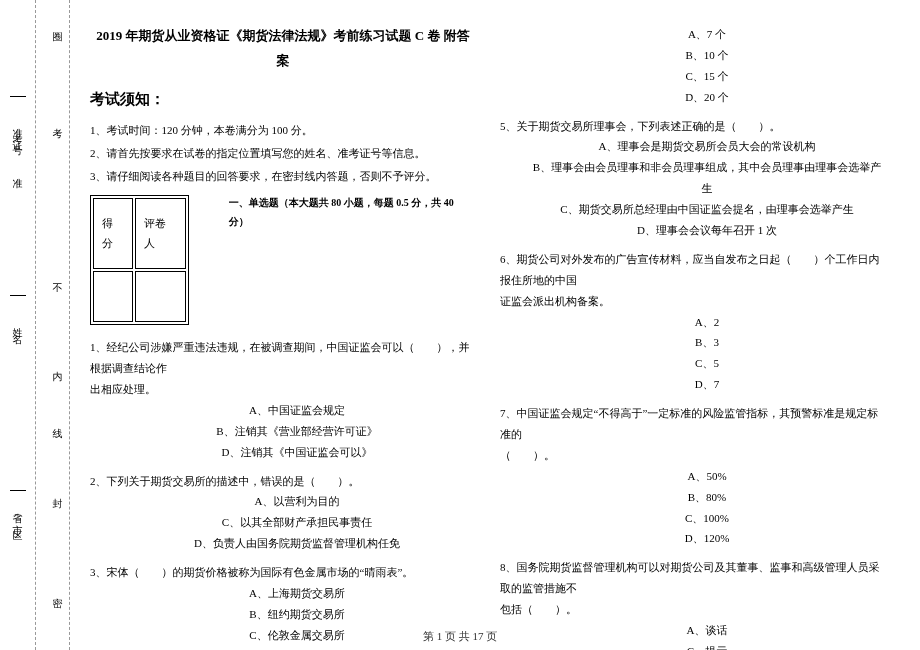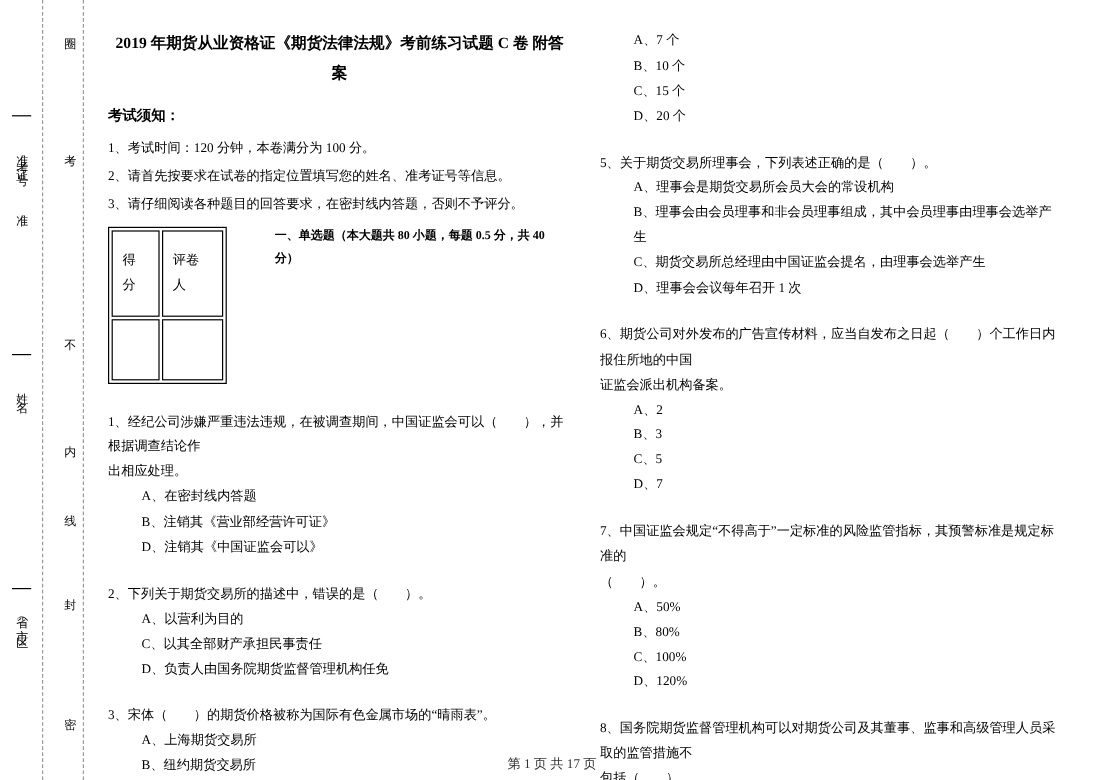--- a/index.html
+++ b/index.html
@@ -98,7 +98,7 @@
       padding-top: 4px;
     }
     .q { margin-top: 18px; }
-    .opt { padding-left: 28px; }
+    .opt { padding-left: 28px; text-align: center; }
     .footer {
       position: absolute;
       bottom: 6px;

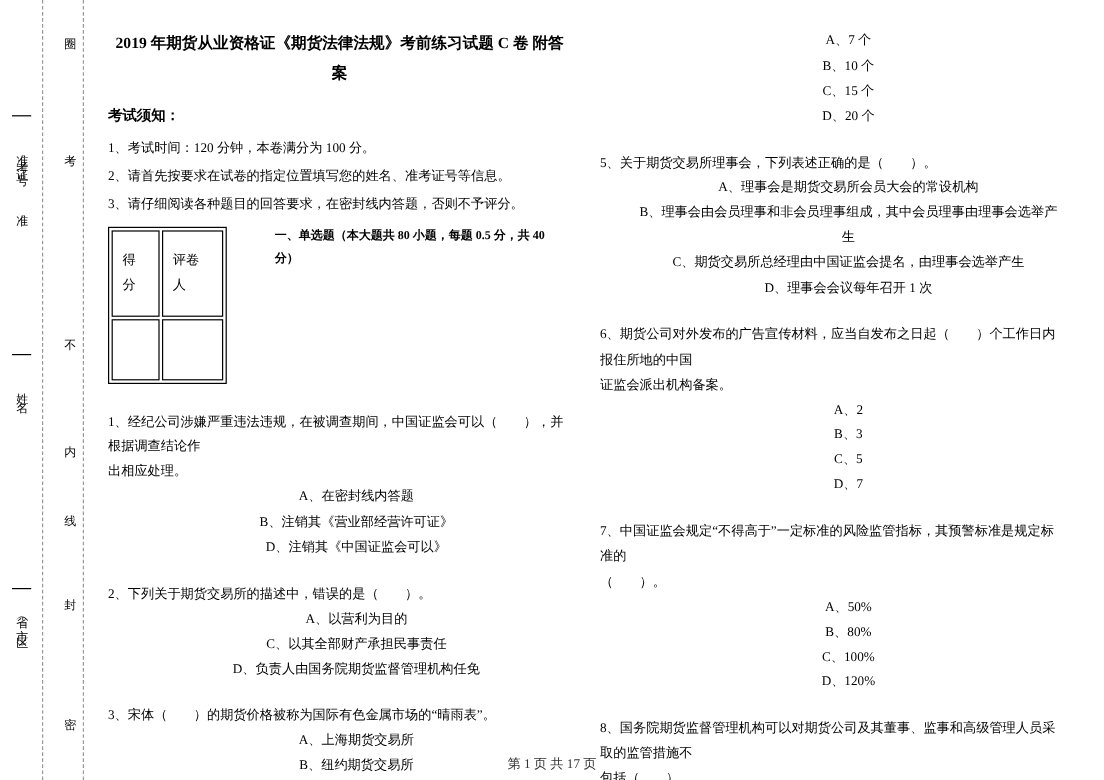--- a/index.html
+++ b/index.html
@@ -74,7 +74,7 @@
     }
     .notice-title {
       font-weight: bold;
-      font-size: 12px;
+      font-size: 15px;
       margin-bottom: 6px;
     }
     .notice-line { margin-bottom: 2px; }

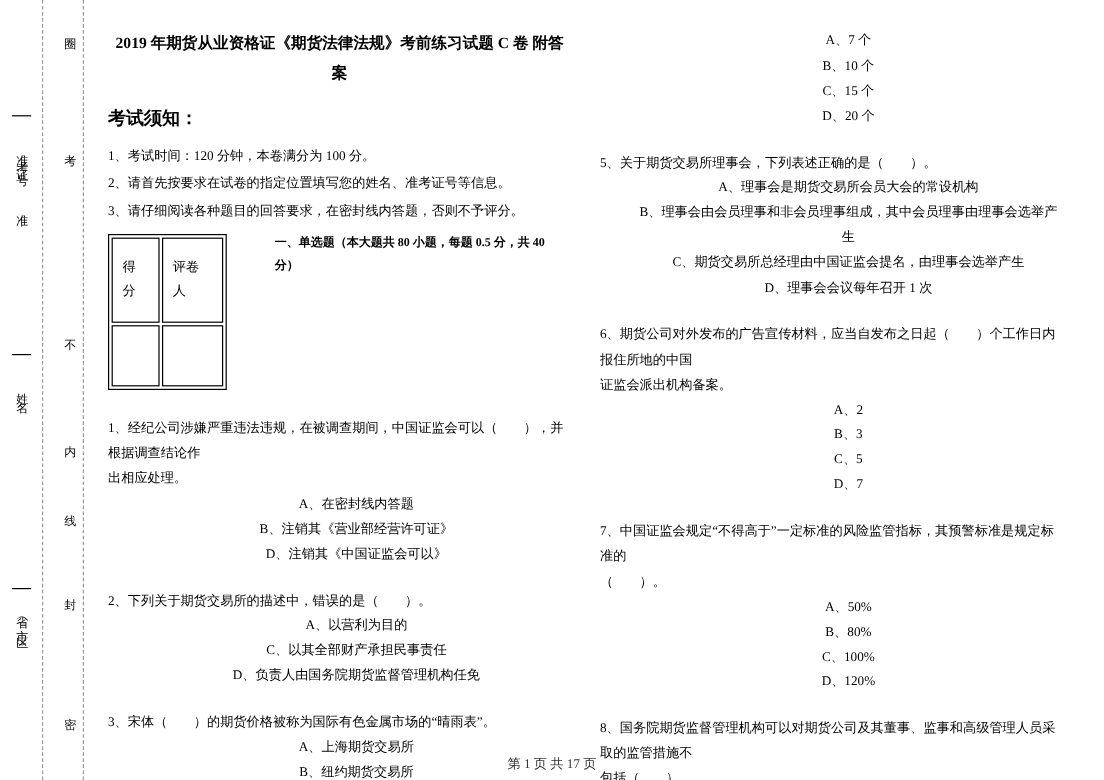--- a/index.html
+++ b/index.html
@@ -97,7 +97,7 @@
       vertical-align: top;
       padding-top: 4px;
     }
-    .q { margin-top: 18px; }
+    .q { margin-top: 8px; }
     .opt { padding-left: 28px; text-align: center; }
     .footer {
       position: absolute;

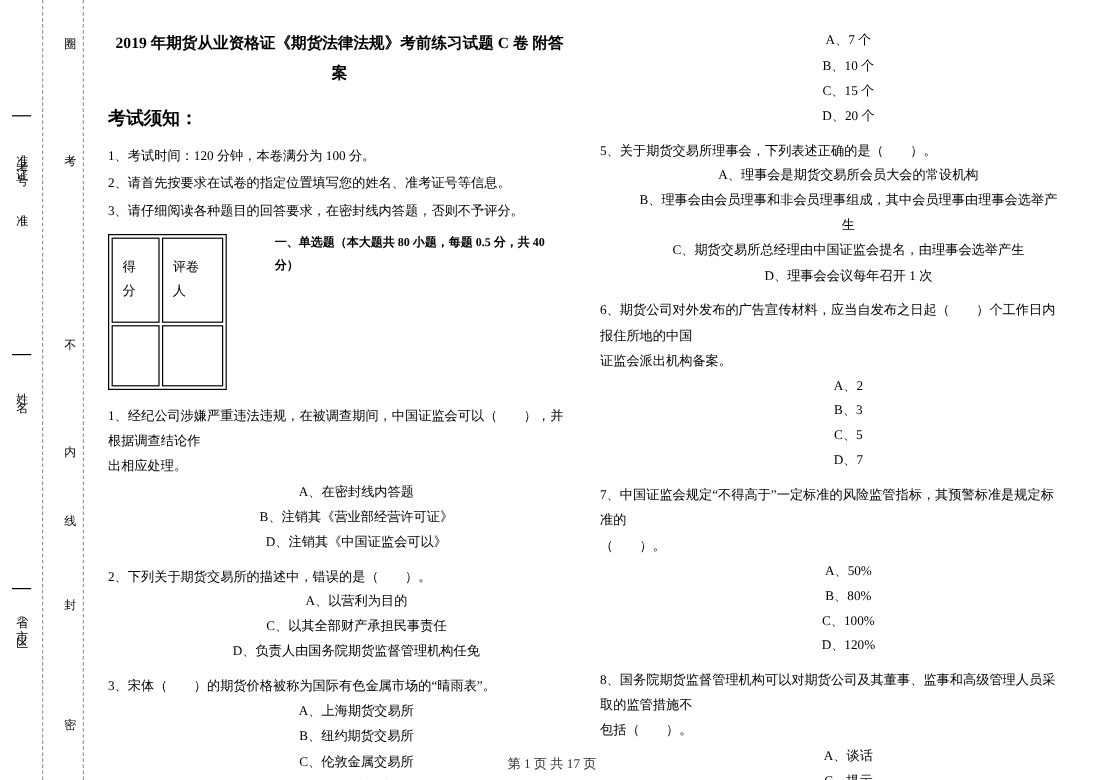--- a/index.html
+++ b/index.html
@@ -158,7 +158,7 @@
     <div class="q">
       <div>1、经纪公司涉嫌严重违法违规，在被调查期间，中国证监会可以（　　），并根据调查结论作</div>
       <div>出相应处理。</div>
-      <div class="opt">A、在密封线内答题</div>
+      <div class="opt">A、中国证监会规定</div>
       <div class="opt">B、注销其《营业部经营许可证》</div>
       <div class="opt">D、注销其《中国证监会可以》</div>
     </div>

